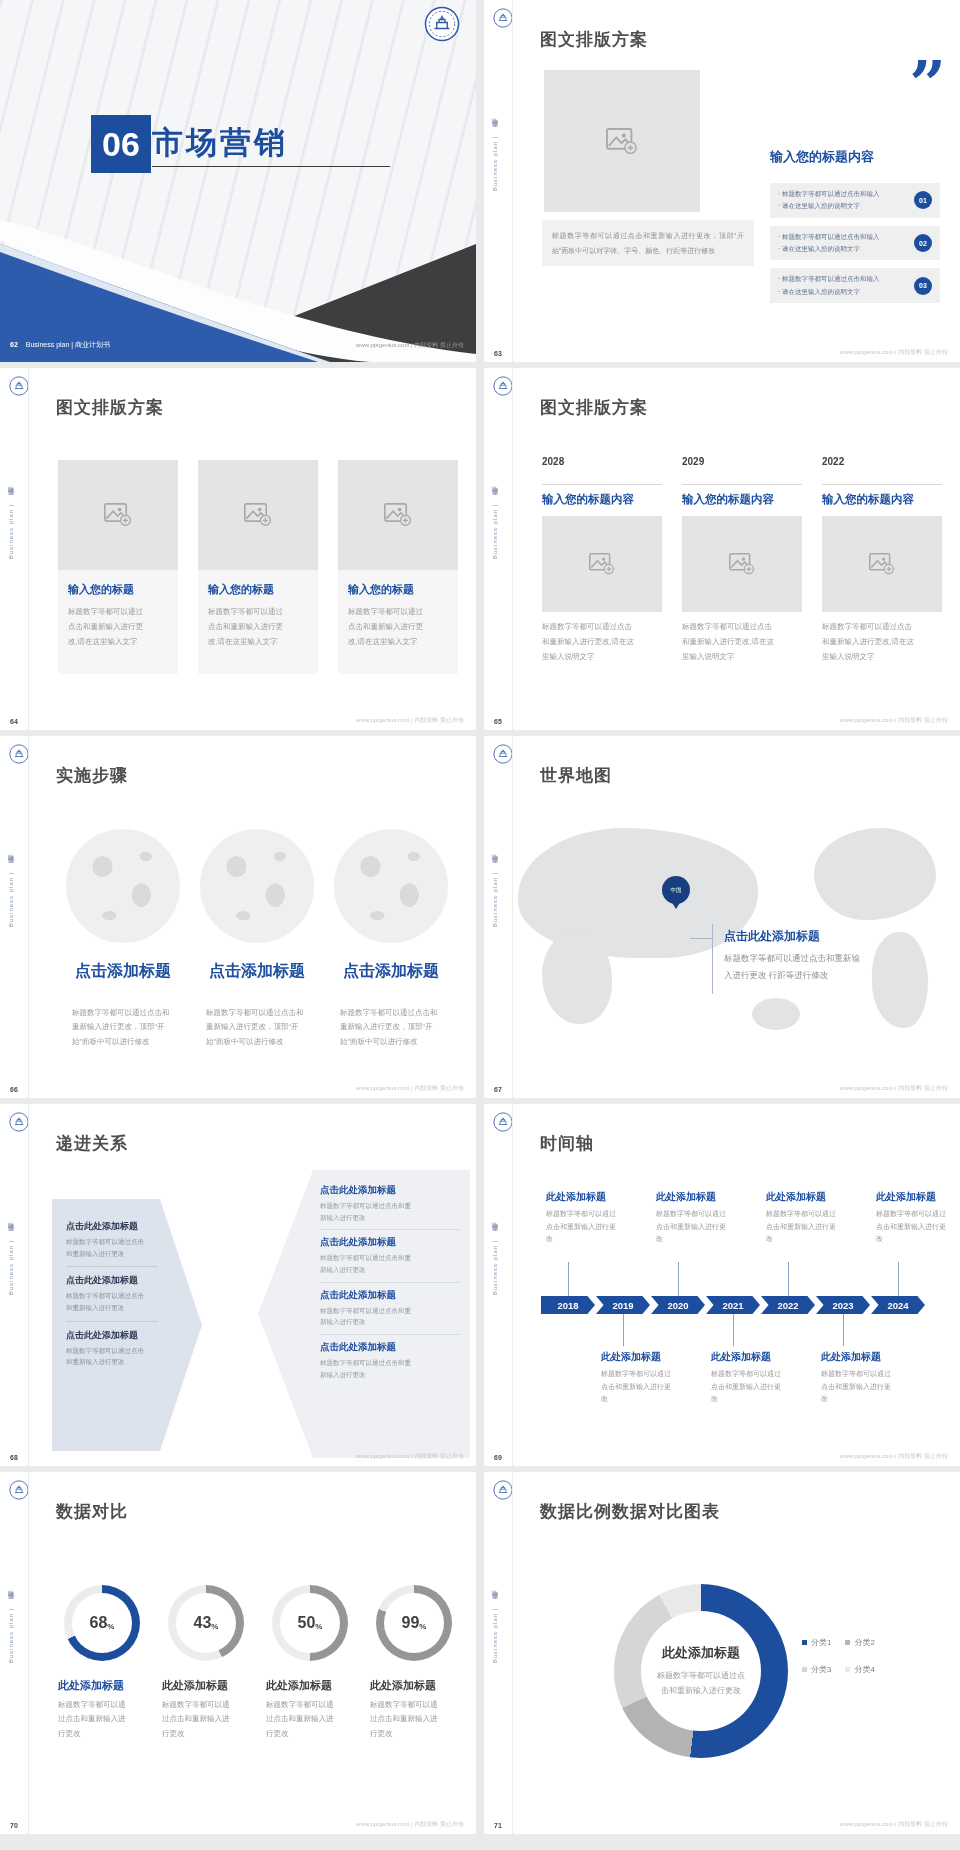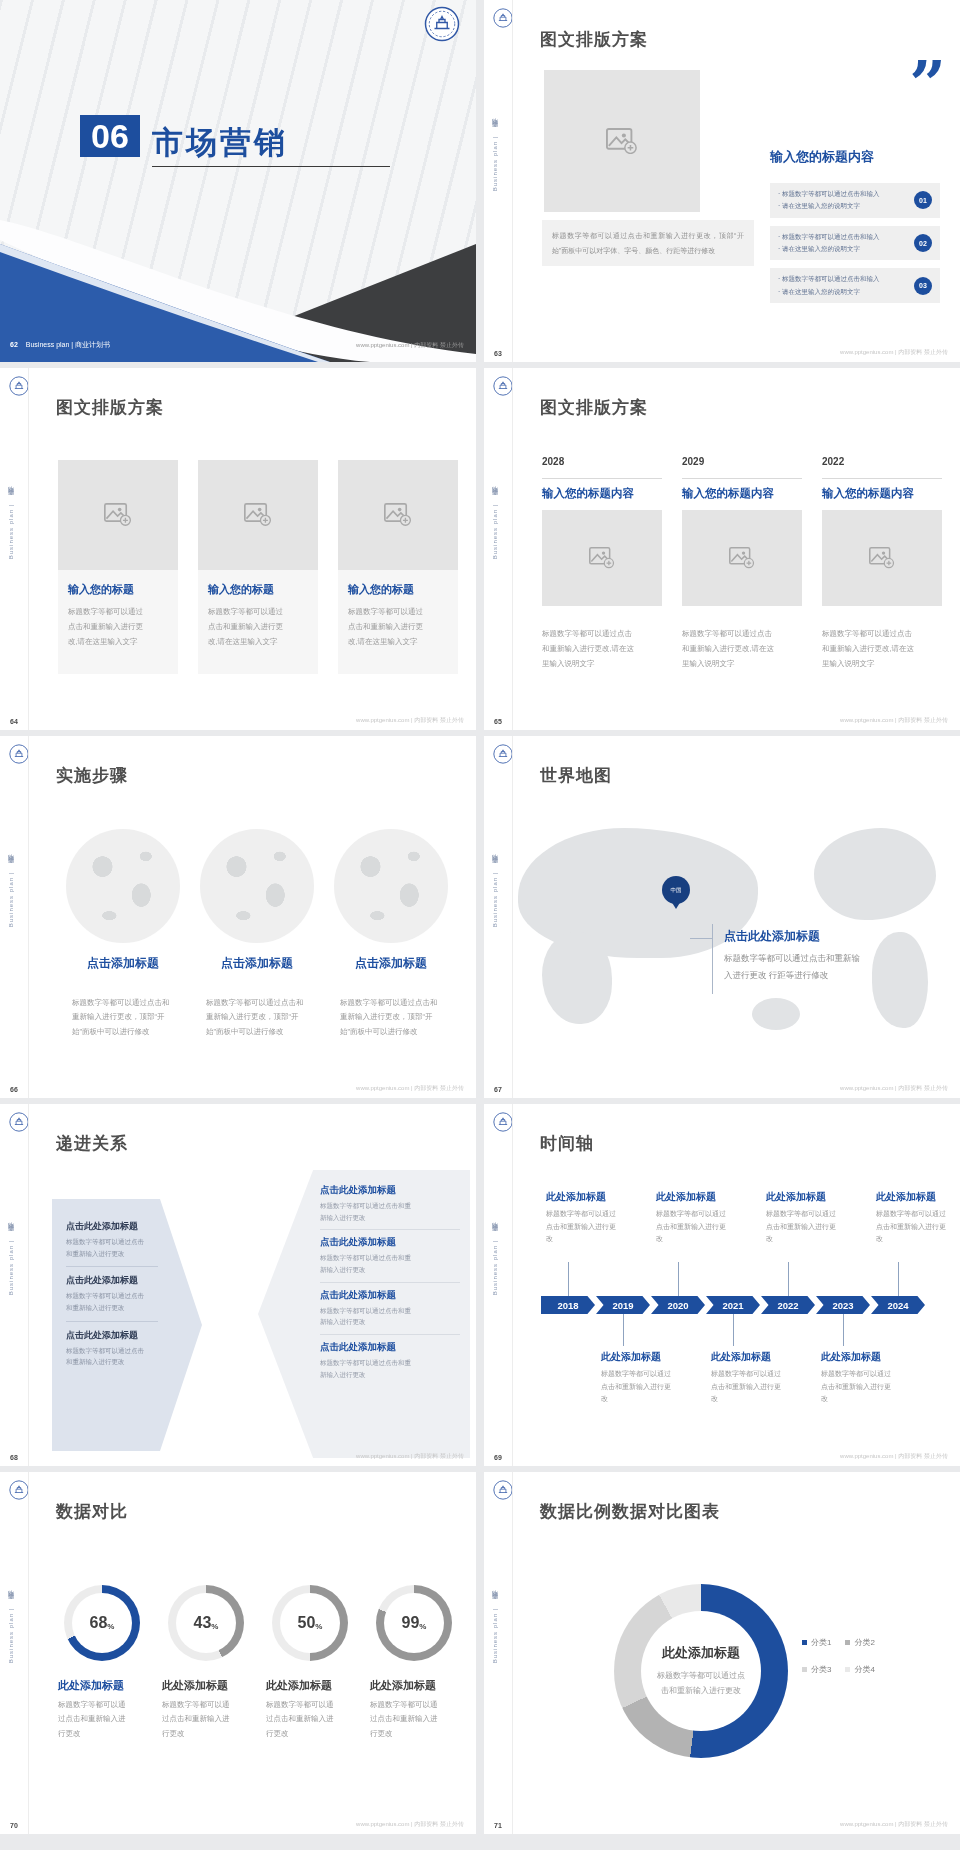--- a/index.html
+++ b/index.html
@@ -25,7 +25,7 @@
   .cover .streaks { position:absolute; inset:0;
      background:repeating-linear-gradient(104deg,rgba(222,225,229,.55) 0 3px,rgba(255,255,255,0) 3px 30px); }
   .cover .emb-big { position:absolute; left:424px; top:6px; width:36px; height:36px; }
-  .numbox { position:absolute; left:80px; top:115px; width:60px; height:42px; background:#1d4e9e;
+  .numbox { position:absolute; left:91px; top:115px; width:60px; height:58px; background:#1d4e9e;
             color:#fff; font-size:34px; font-weight:700; display:flex; align-items:center; justify-content:center; }
   .ctitle { position:absolute; left:152px; top:122px; font-size:31px; font-weight:700; color:#1d4e9e; letter-spacing:3px; }
   .cline { position:absolute; left:152px; top:166px; width:238px; height:1px; background:#3a3a3a; }

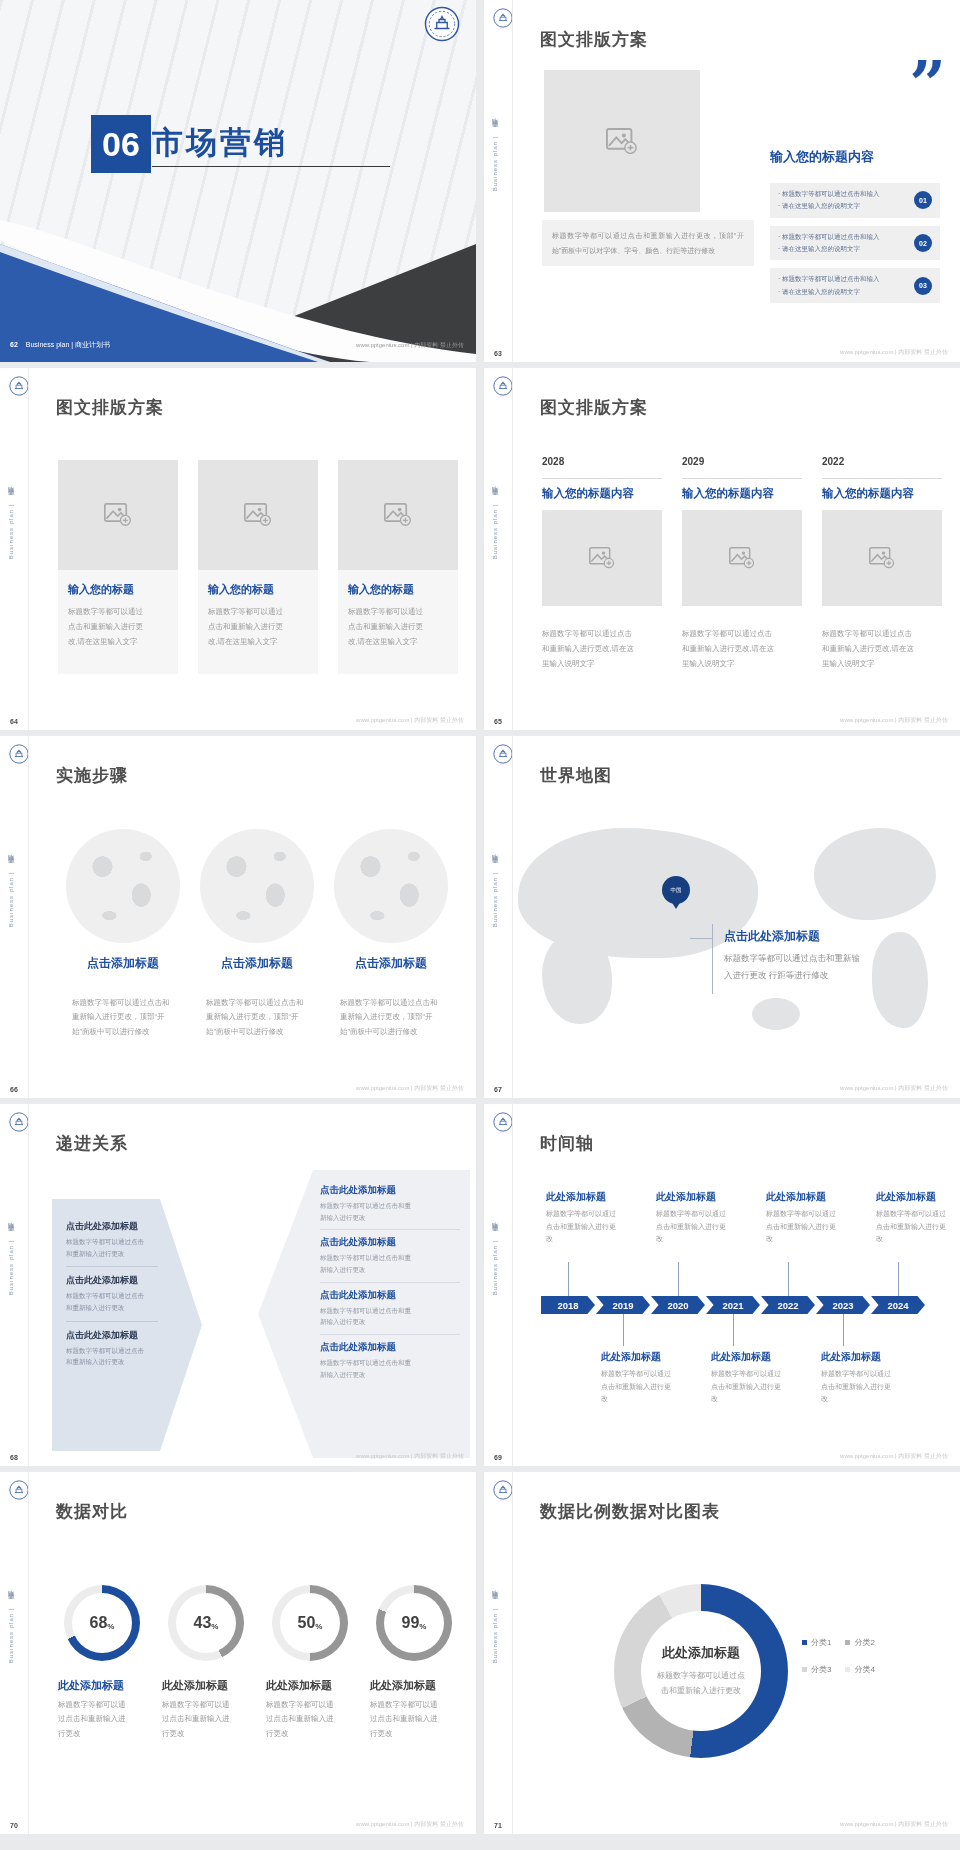--- a/index.html
+++ b/index.html
@@ -57,7 +57,7 @@
   .s64-panel { background:#f6f6f6; padding:12px 10px; min-height:104px; }
   .s64-h { font-size:11px; font-weight:700; color:#1e4fa0; }
   .s64-t { margin-top:7px; width:82px; font-size:7.5px; color:#9a9a9a; line-height:2; }
-  .s65-year { font-size:10px; font-weight:700; color:#404040; padding-bottom:11px; border-bottom:1px solid #d9d9d9; }
+  .s65-year { font-size:10px; font-weight:700; color:#404040; padding-bottom:17px; border-bottom:1px solid #d9d9d9; }
   .s65-h { margin-top:7px; font-size:11.5px; font-weight:700; color:#1e4fa0; }
   .s65-ph { position:relative; margin-top:9px; width:120px; height:96px; background:#e4e4e4; display:flex; align-items:center; justify-content:center; }
   .s65-t { margin-top:20px; width:96px; font-size:7.5px; color:#9a9a9a; line-height:2; }

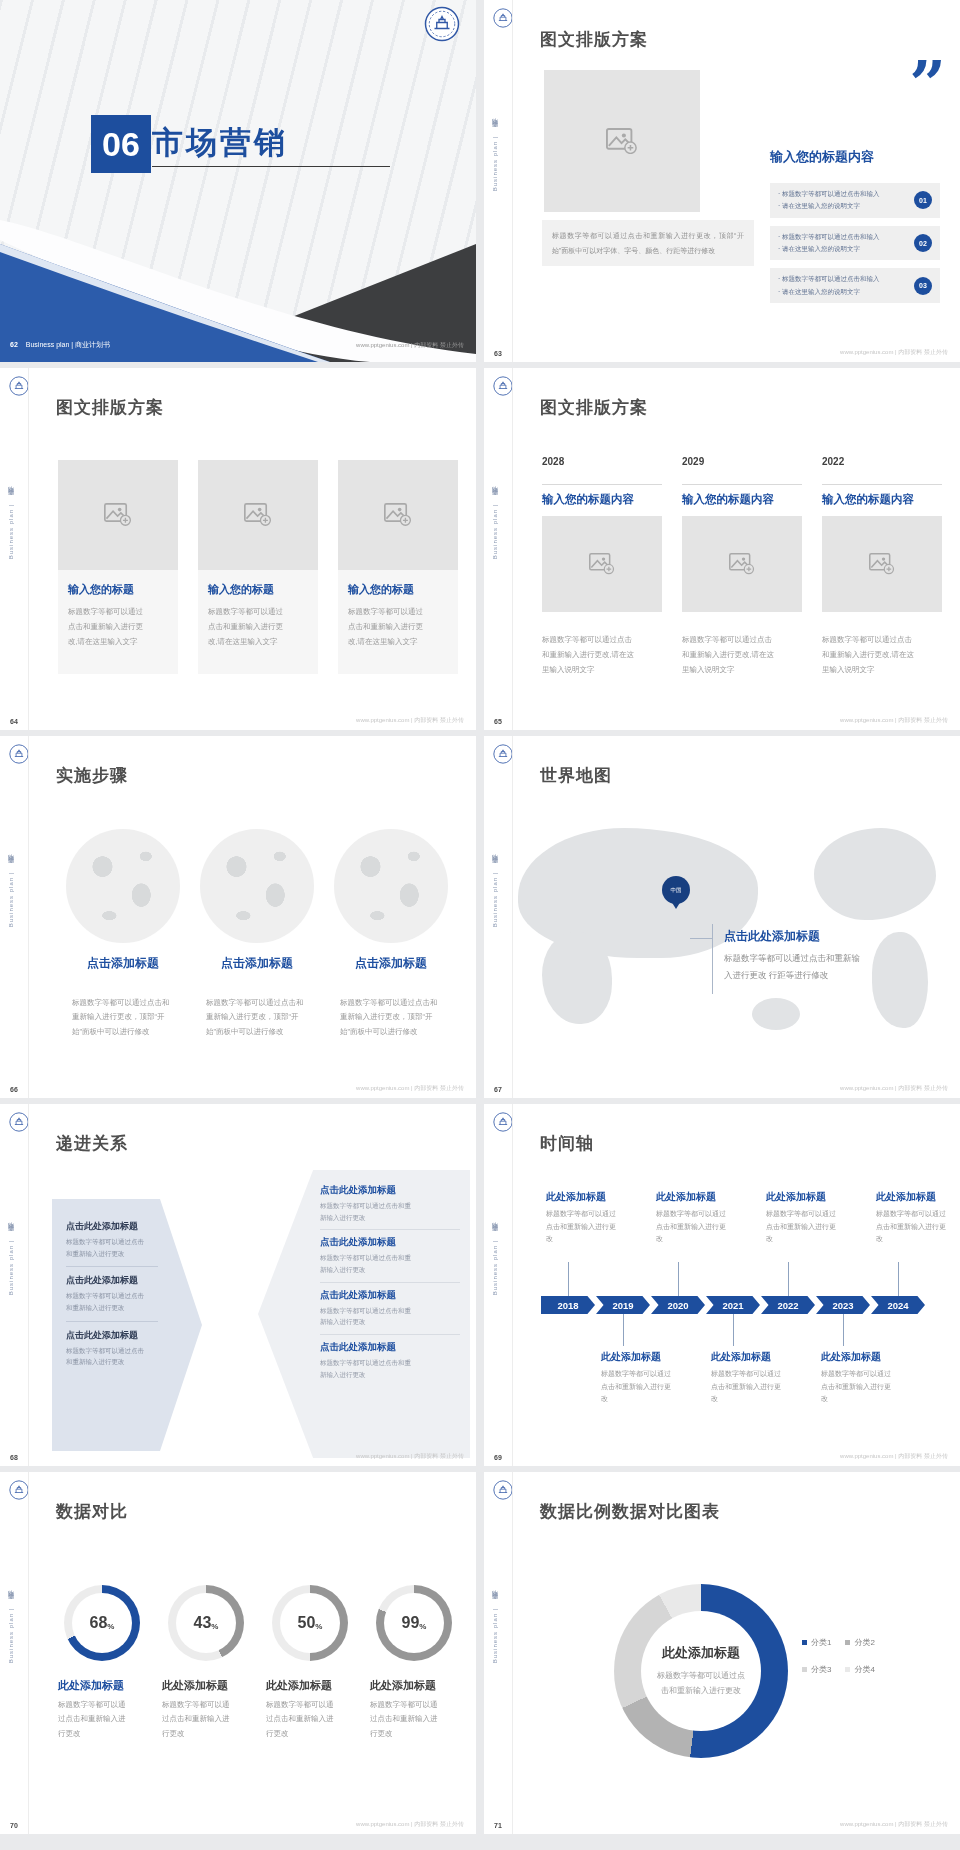--- a/index.html
+++ b/index.html
@@ -60,7 +60,7 @@
   .s65-year { font-size:10px; font-weight:700; color:#404040; padding-bottom:17px; border-bottom:1px solid #d9d9d9; }
   .s65-h { margin-top:7px; font-size:11.5px; font-weight:700; color:#1e4fa0; }
   .s65-ph { position:relative; margin-top:9px; width:120px; height:96px; background:#e4e4e4; display:flex; align-items:center; justify-content:center; }
-  .s65-t { margin-top:20px; width:96px; font-size:7.5px; color:#9a9a9a; line-height:2; }
+  .s65-t { margin-top:7px; width:96px; font-size:7.5px; color:#9a9a9a; line-height:2; }
 
   
   .globe { width:114px; height:114px; border-radius:50%; margin:0 auto;

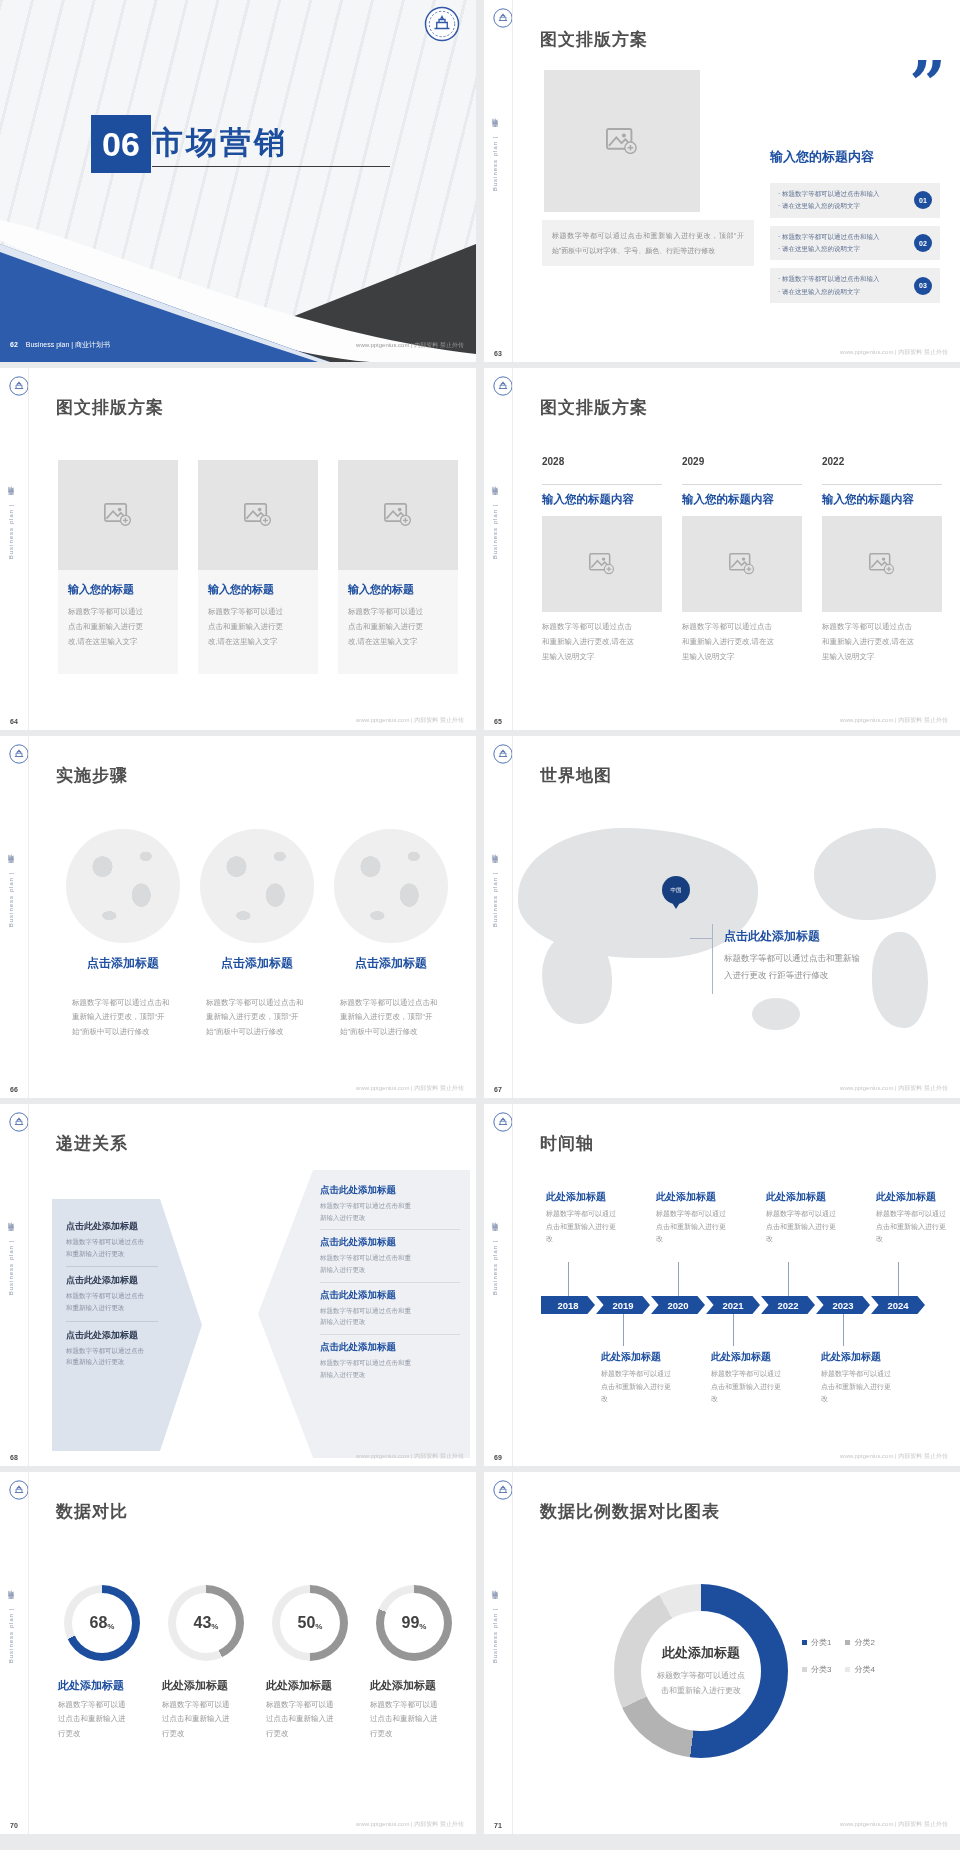--- a/index.html
+++ b/index.html
@@ -70,7 +70,7 @@
        radial-gradient(closest-side at 70% 24%, #d8dadb 0 17%, transparent 18%),
        radial-gradient(closest-side at 38% 76%, #d8dadb 0 16%, transparent 17%),
        #efefef; }
-  .s66-h { margin-top:12px; text-align:center; font-size:12px; font-weight:700; color:#1e4fa0; }
+  .s66-h { margin-top:18px; text-align:center; font-size:16px; font-weight:700; color:#1e4fa0; }
   .s66-t { margin:24px auto 0; width:102px; font-size:7.5px; color:#9a9a9a; line-height:1.9; }
 
   

